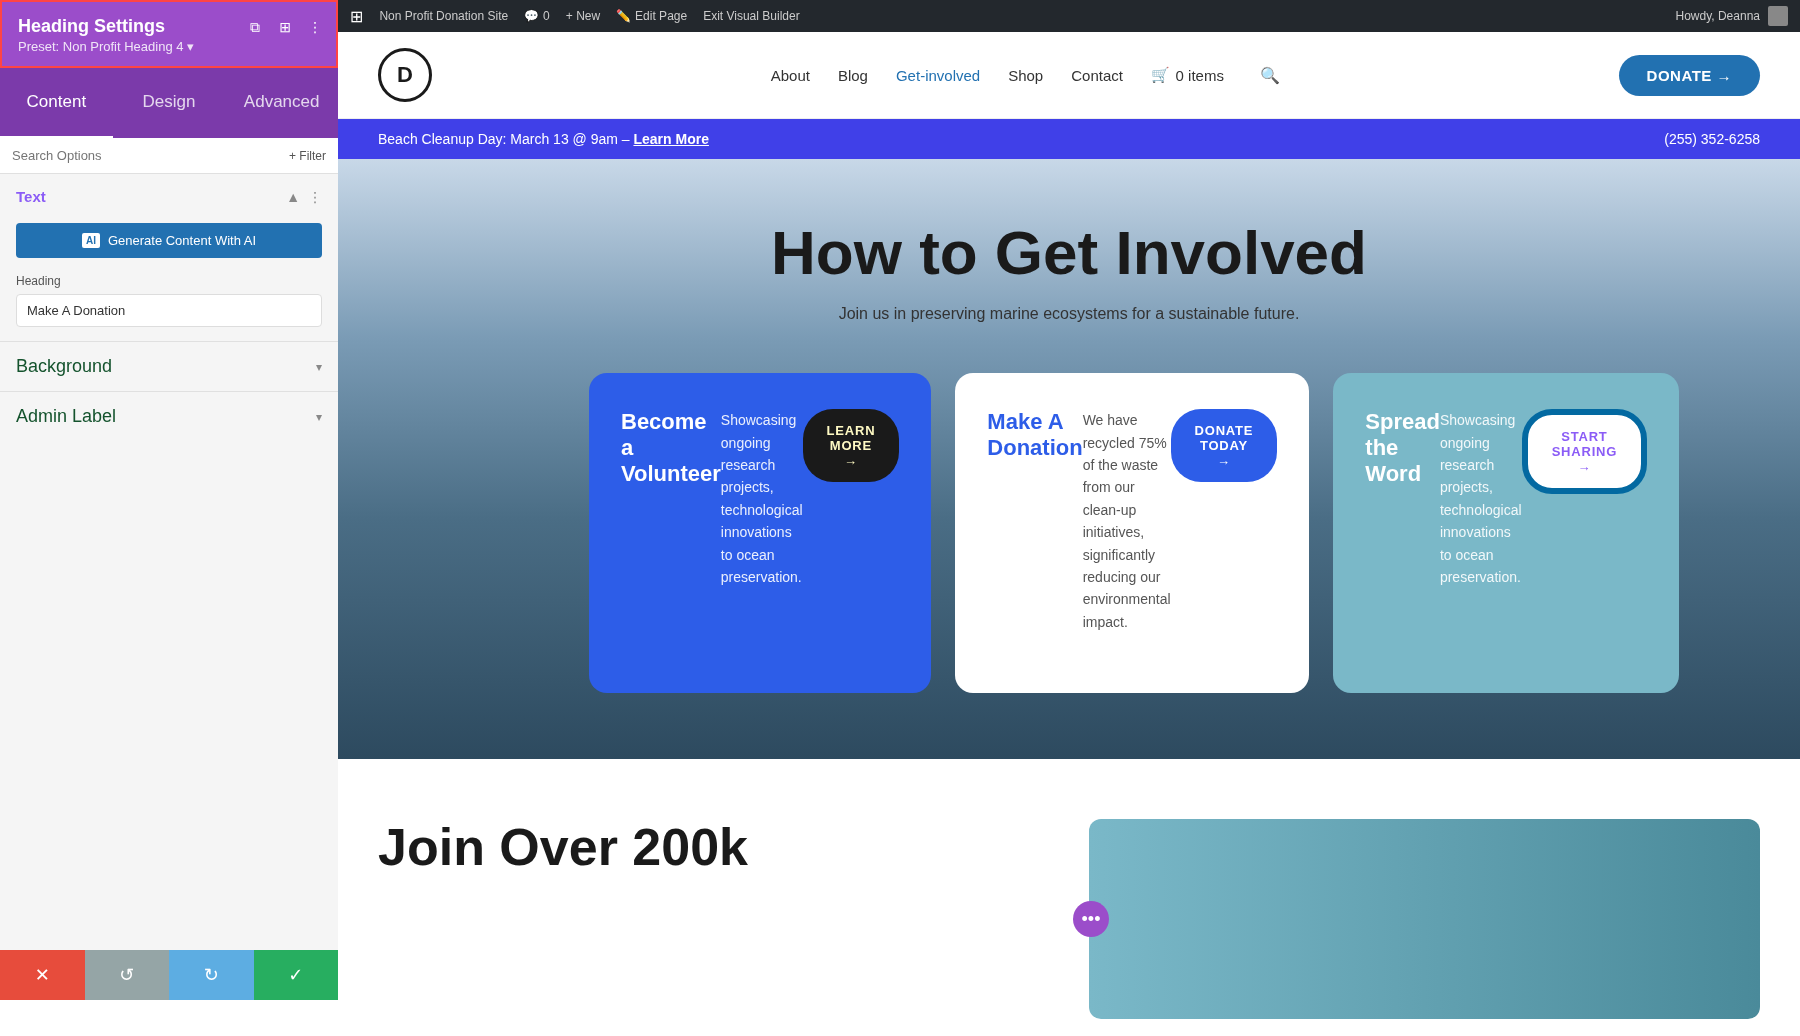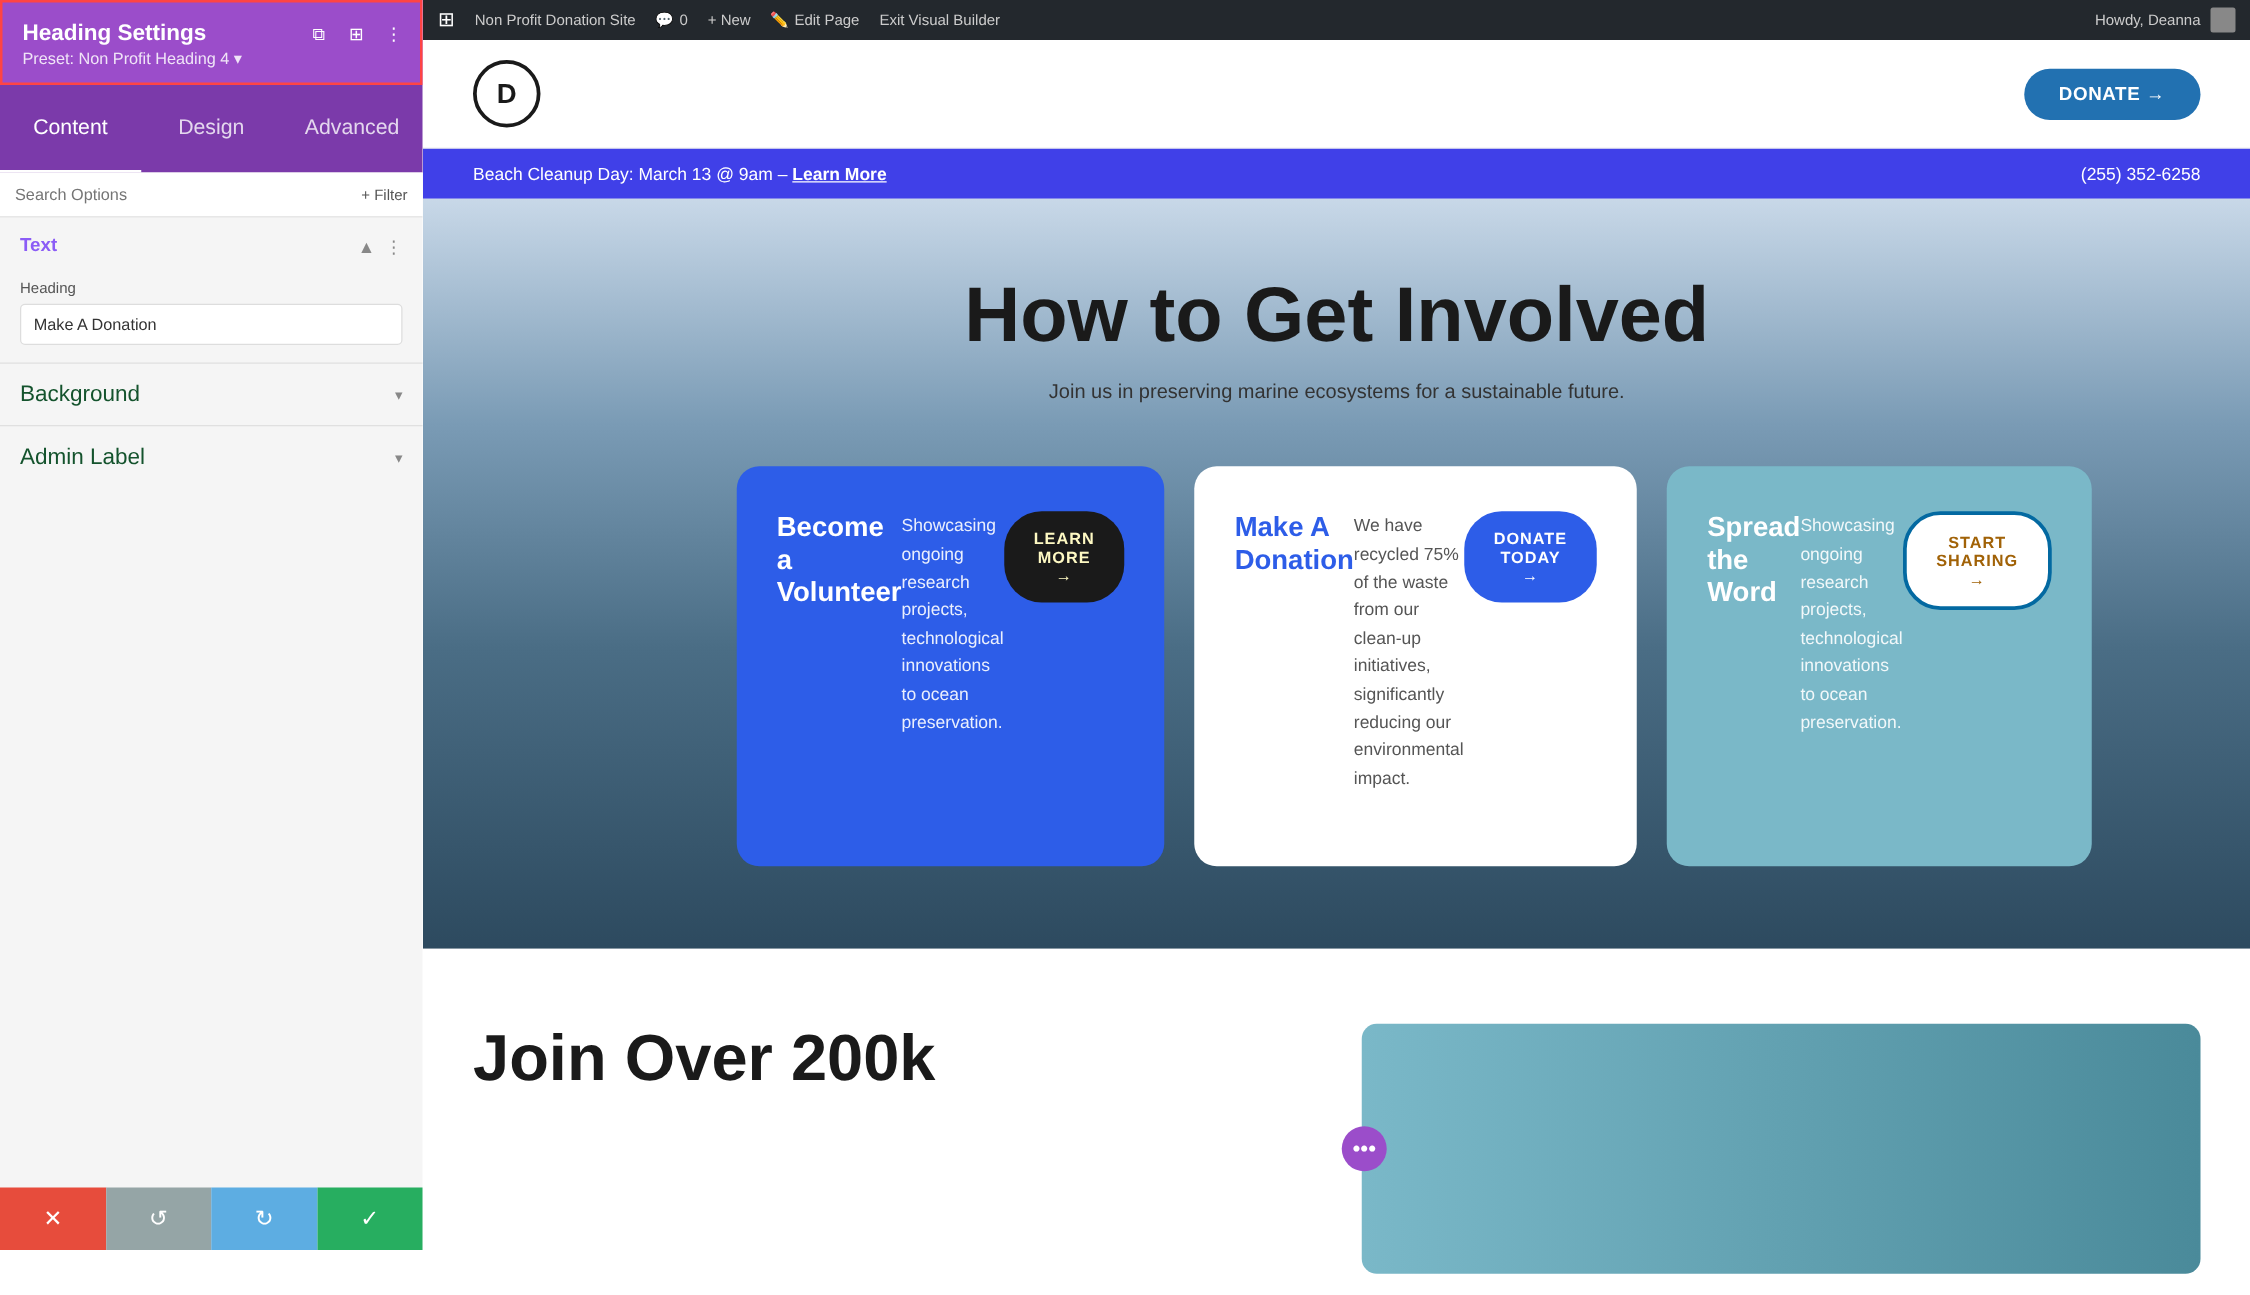--- a/index.html
+++ b/index.html
@@ -195,6 +195,18 @@
 
   <div class="site-header">
     <div class="site-logo">D</div>
+    <nav class="site-nav">
+      <a class="nav-item">About</a>
+      <a class="nav-item">Blog</a>
+      <a class="nav-item active">Get-involved</a>
+      <a class="nav-item">Shop</a>
+      <a class="nav-item">Contact</a>
+      <div class="nav-cart">
+        <span>🛒</span>
+        <span>0 items</span>
+      </div>
+      <span class="nav-search">🔍</span>
+    </nav>
     <button class="donate-btn">DONATE →</button>
   </div>
 

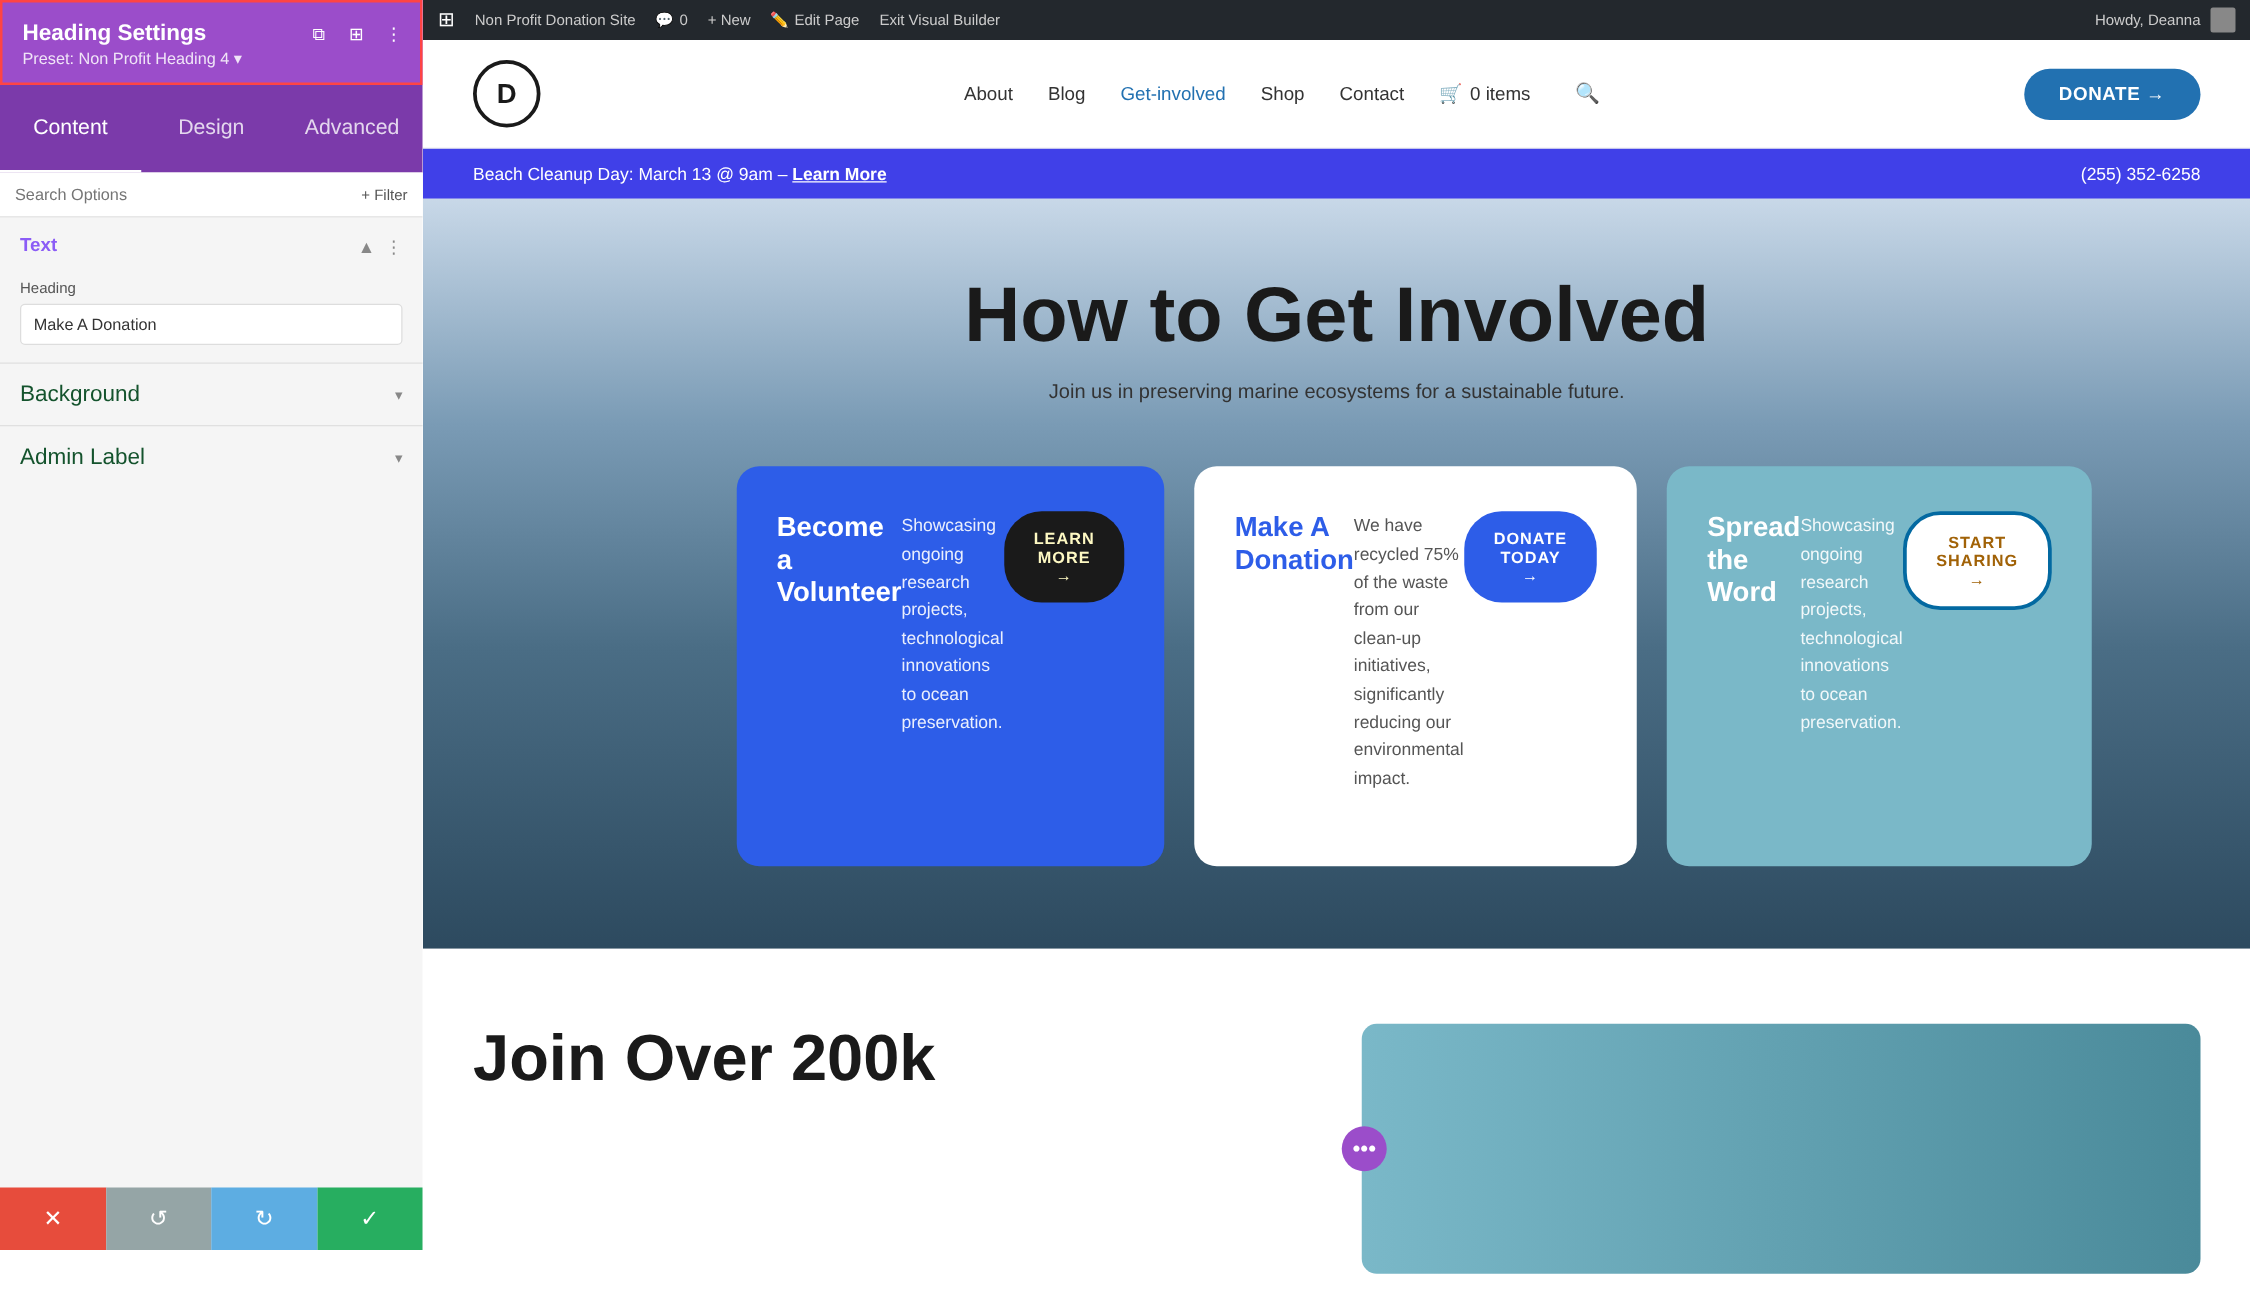--- a/index.html
+++ b/index.html
@@ -143,6 +143,10 @@
       </div>
     </div>
 
+    <button class="ai-btn">
+      <span class="ai-icon">AI</span>
+      <span>Generate Content With AI</span>
+    </button>
 
     <div class="field-group">
       <div class="field-label">Heading</div>

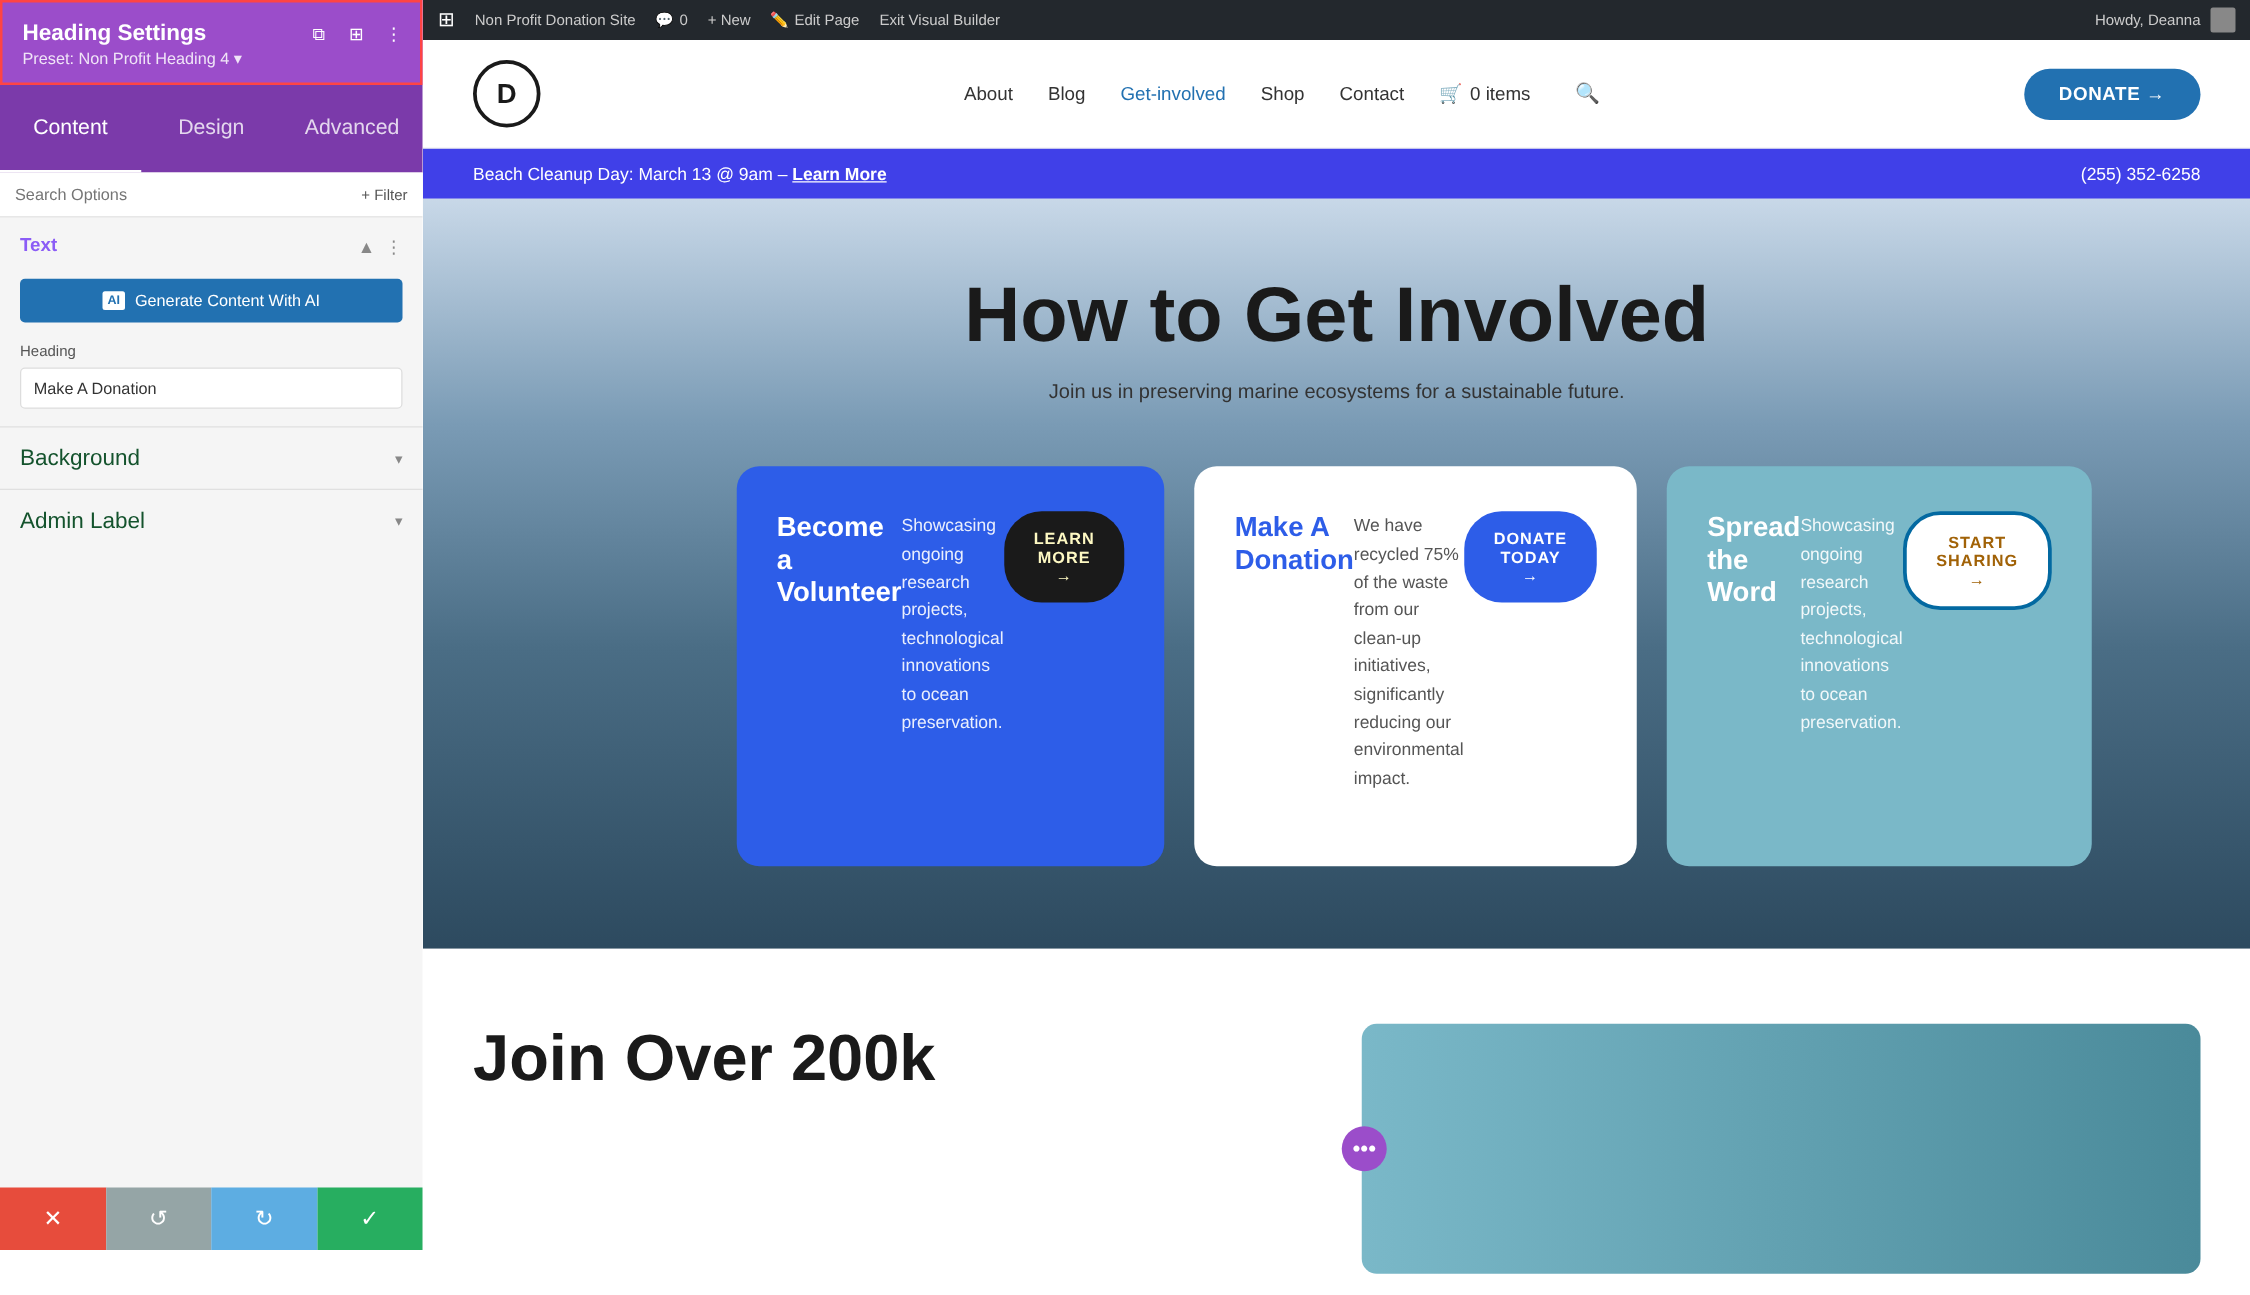--- a/index.html
+++ b/index.html
@@ -99,7 +99,7 @@
     .card-btn { border: none; border-radius: 30px; padding: 14px 24px; font-size: 13px; font-weight: 700; cursor: pointer; letter-spacing: 0.8px; display: flex; align-items: center; gap: 8px; align-self: flex-start; }
     .card-btn.dark { background: #1a1a1a; color: #fef9c3; }
     .card-btn.blue-btn { background: #2d5de8; color: white; }
-    .card-btn.white-outline { background: white; color: #a16207; border: 3px solid #0369a1; }
+    .card-btn.white-outline { background: white; color: #8b5cf6; border: 6px solid #0369a1; }
 
     
     .below-fold { background: white; padding: 60px 40px; display: flex; gap: 40px; align-items: flex-start; }

